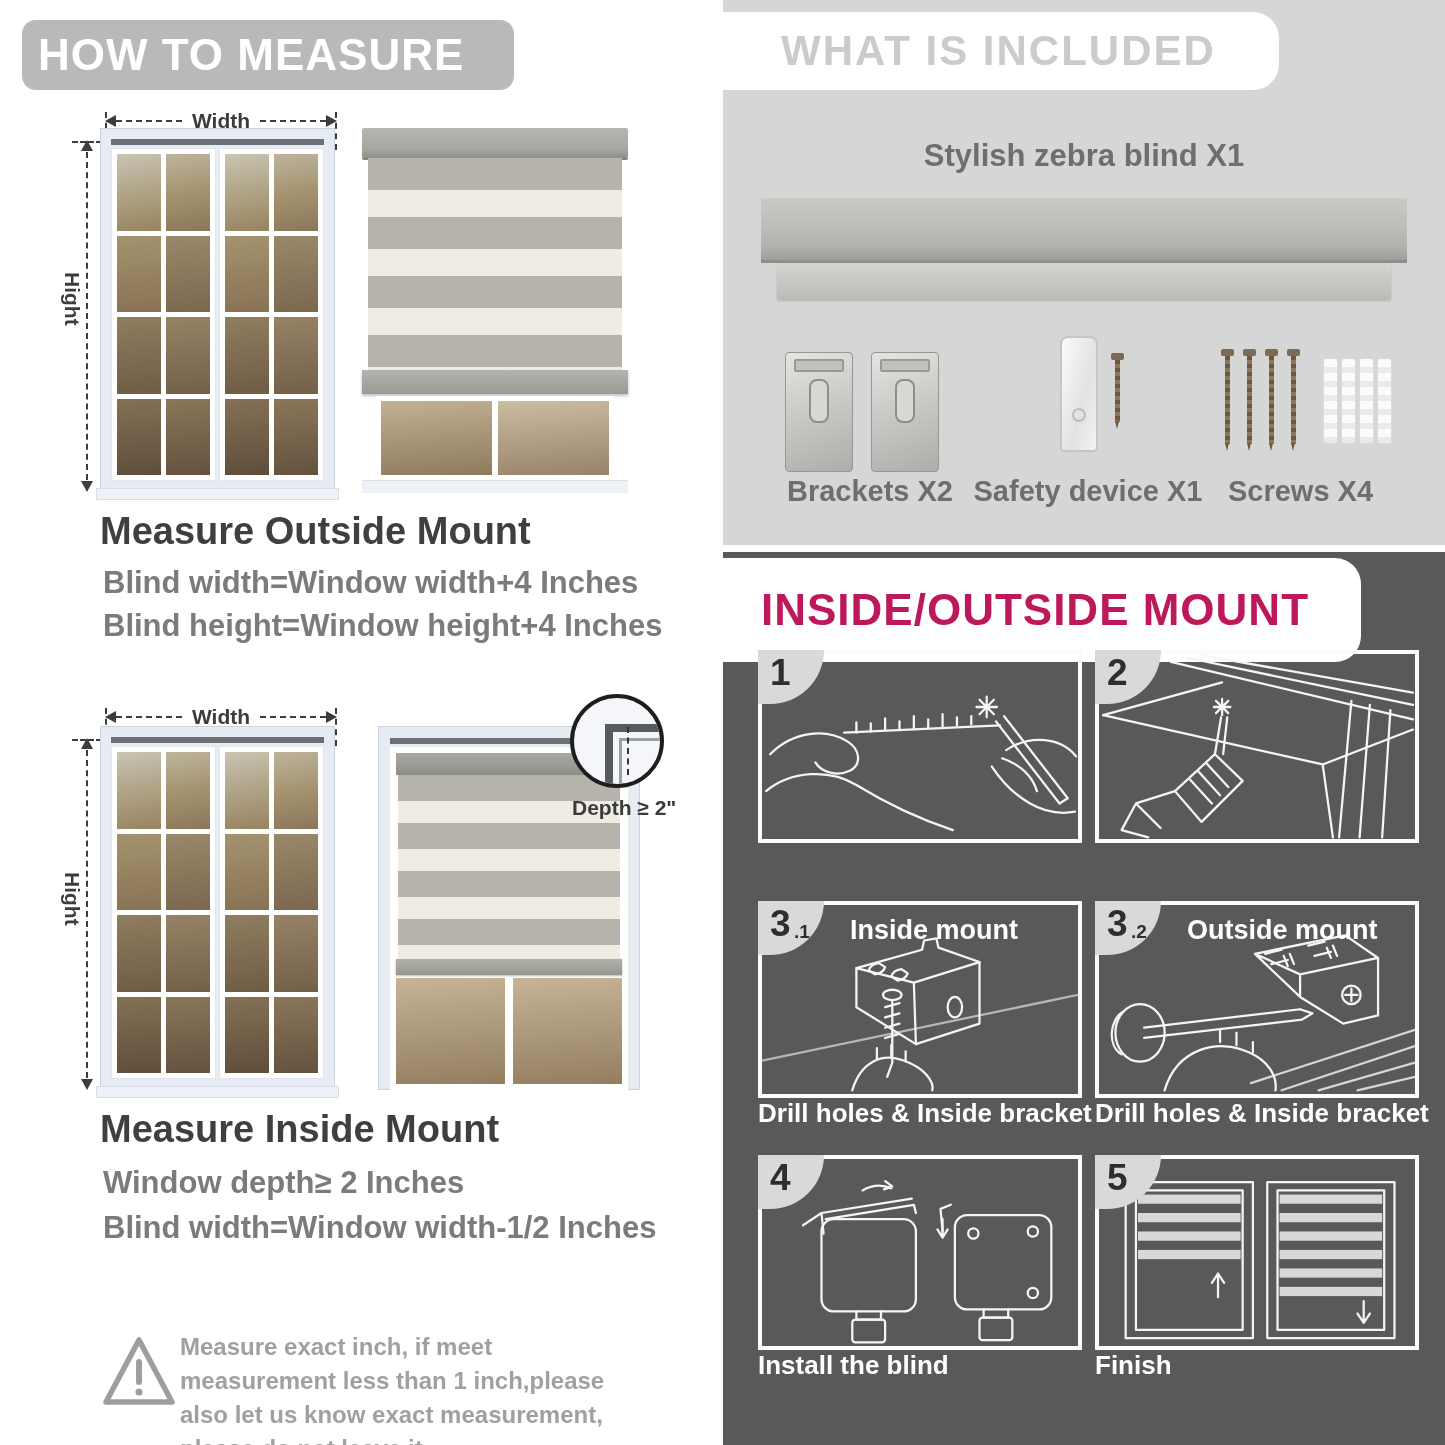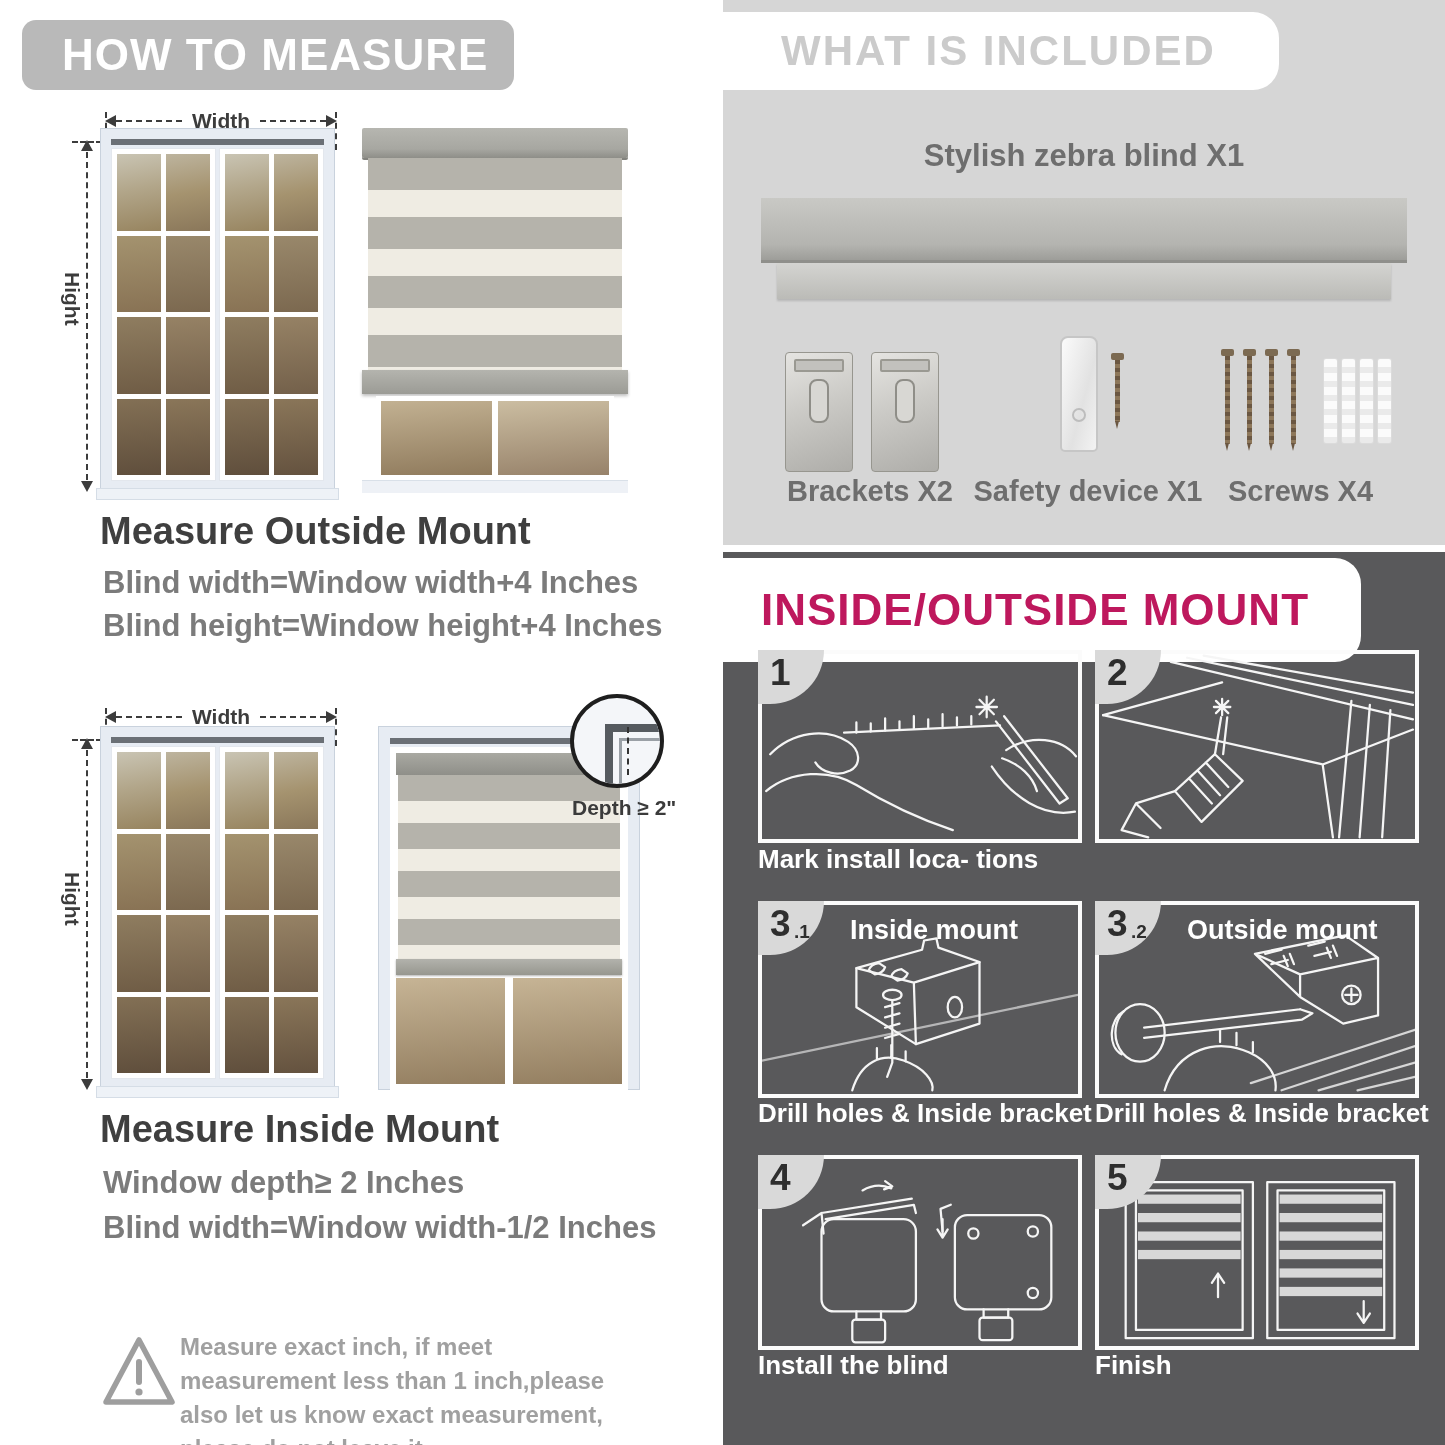--- a/index.html
+++ b/index.html
@@ -9,7 +9,7 @@
 
   
   .header-box{left:22px;top:20px;width:492px;height:70px;background:#b9b9b9;border-radius:14px;
-              display:flex;align-items:center;padding-left:40px;}
+              display:flex;align-items:center;padding-left:16px;}
   .header-box span{color:#fff;font-size:44px;font-weight:bold;letter-spacing:1px;}
 
   

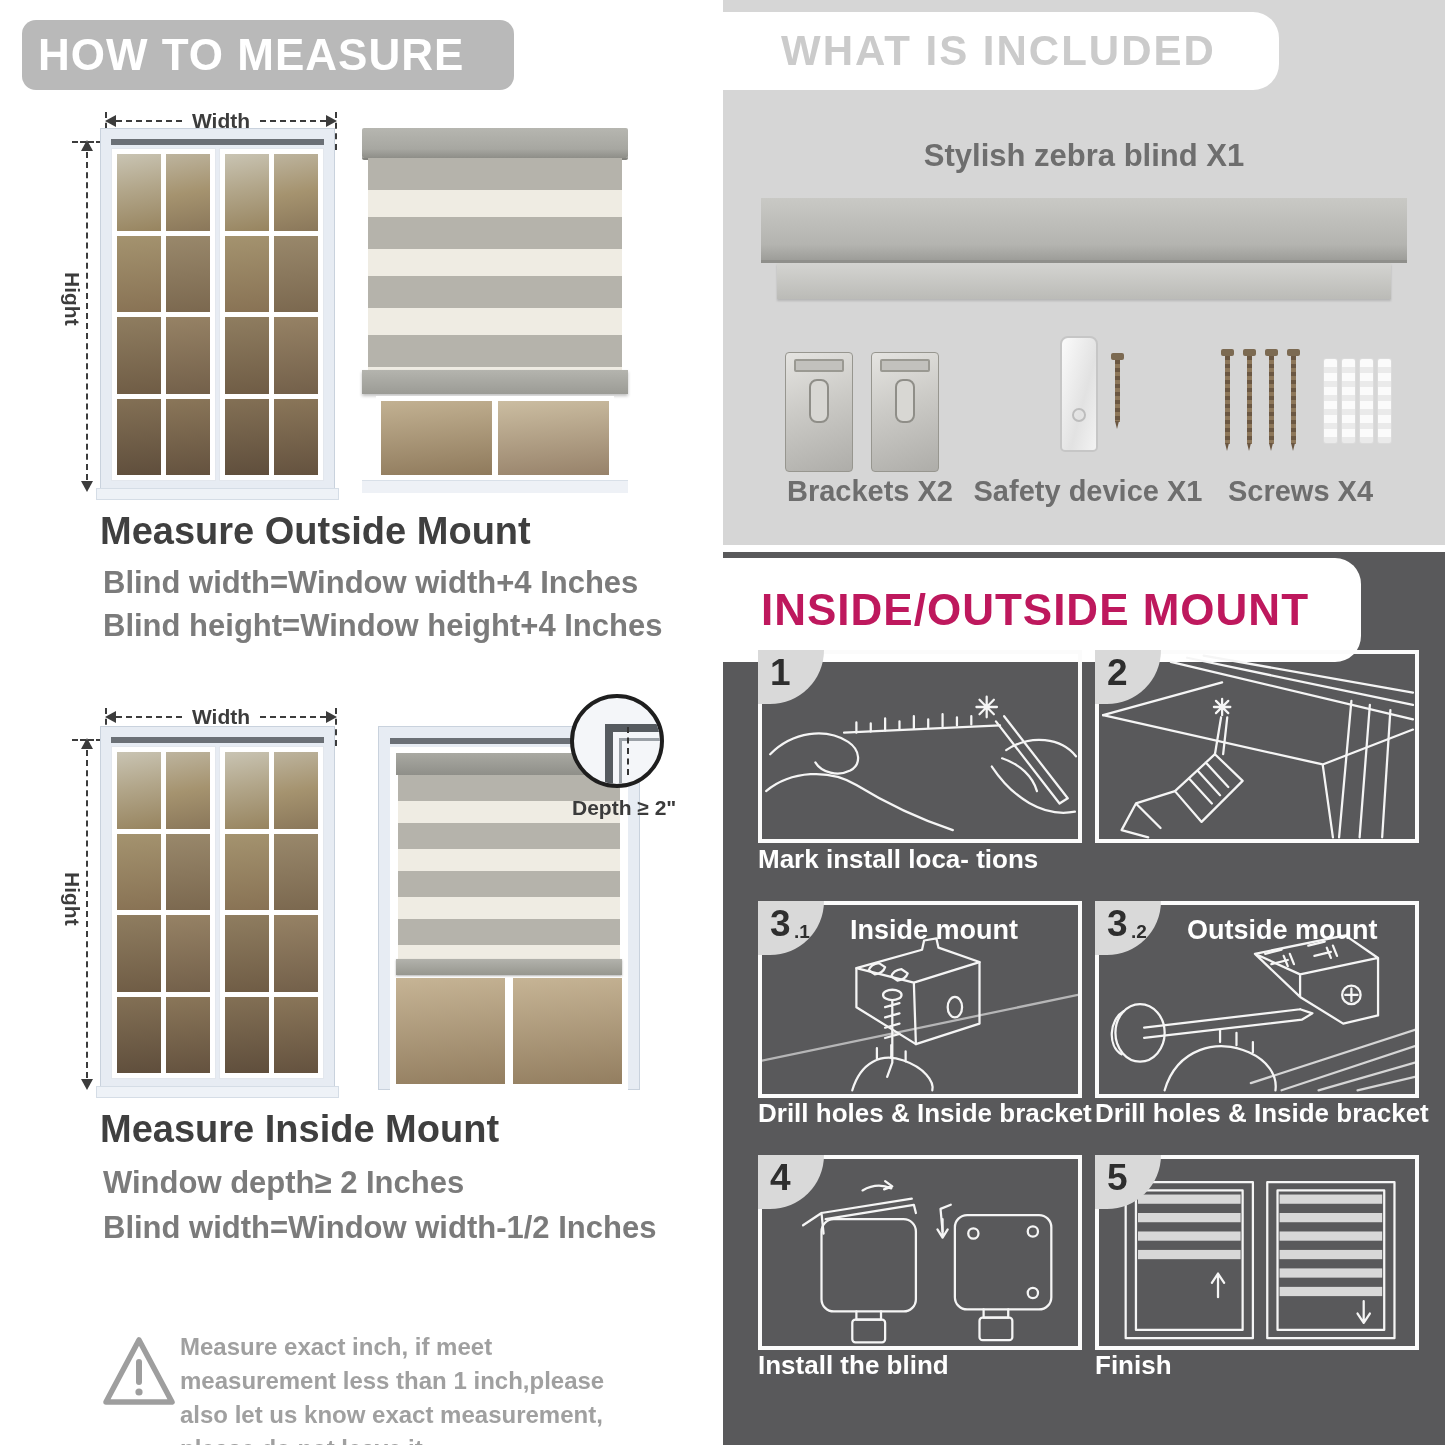--- a/index.html
+++ b/index.html
@@ -304,7 +304,6 @@
         <path d="M238,92 C262,76 292,80 306,98 M224,108 C244,138 274,158 305,152 M234,100 C252,106 264,118 268,132"></path>
       </svg>
     </div>
-    <div class="caption" style="left:35px;top:292px;">Mark install loca- tions</div>
 
     <div class="step-panel" style="left:372px;top:98px;height:185px;">
       <div class="badge">

